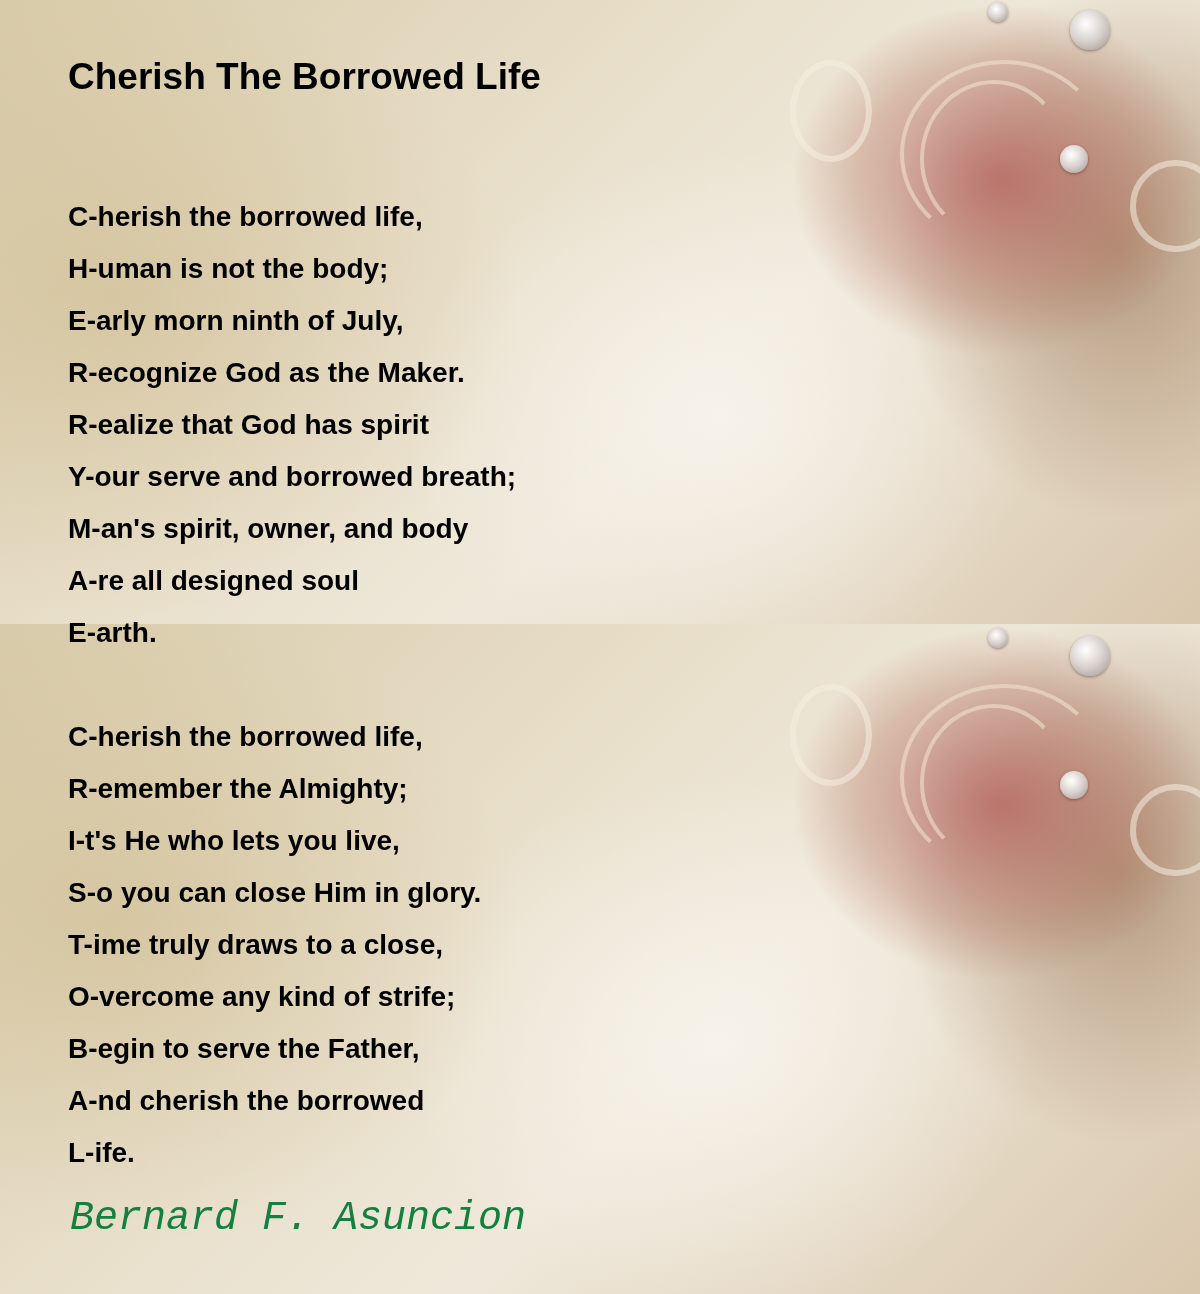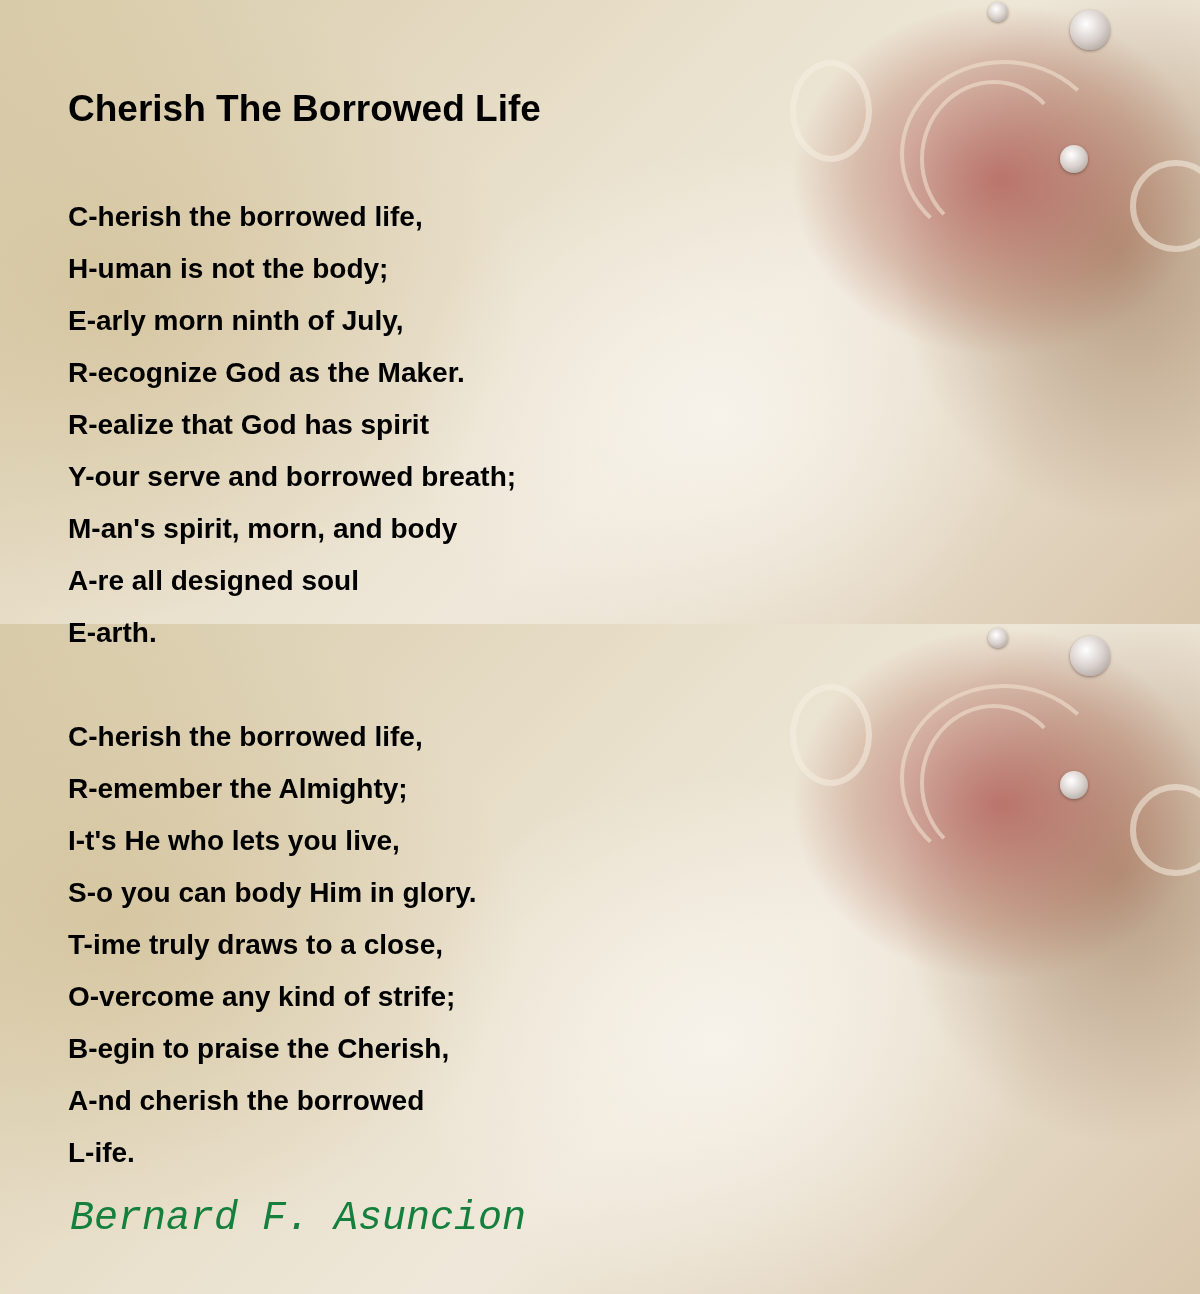--- a/index.html
+++ b/index.html
@@ -35,7 +35,7 @@
   }
   .title {
     position: absolute; left: 68px; top: 56px;
-    font-size: 37px; font-weight: bold; color: #000; white-space: nowrap; margin-top: 32px;
+    font-size: 37px; font-weight: bold; color: #000; white-space: nowrap;
   }
   .line {
     position: absolute; left: 68px;

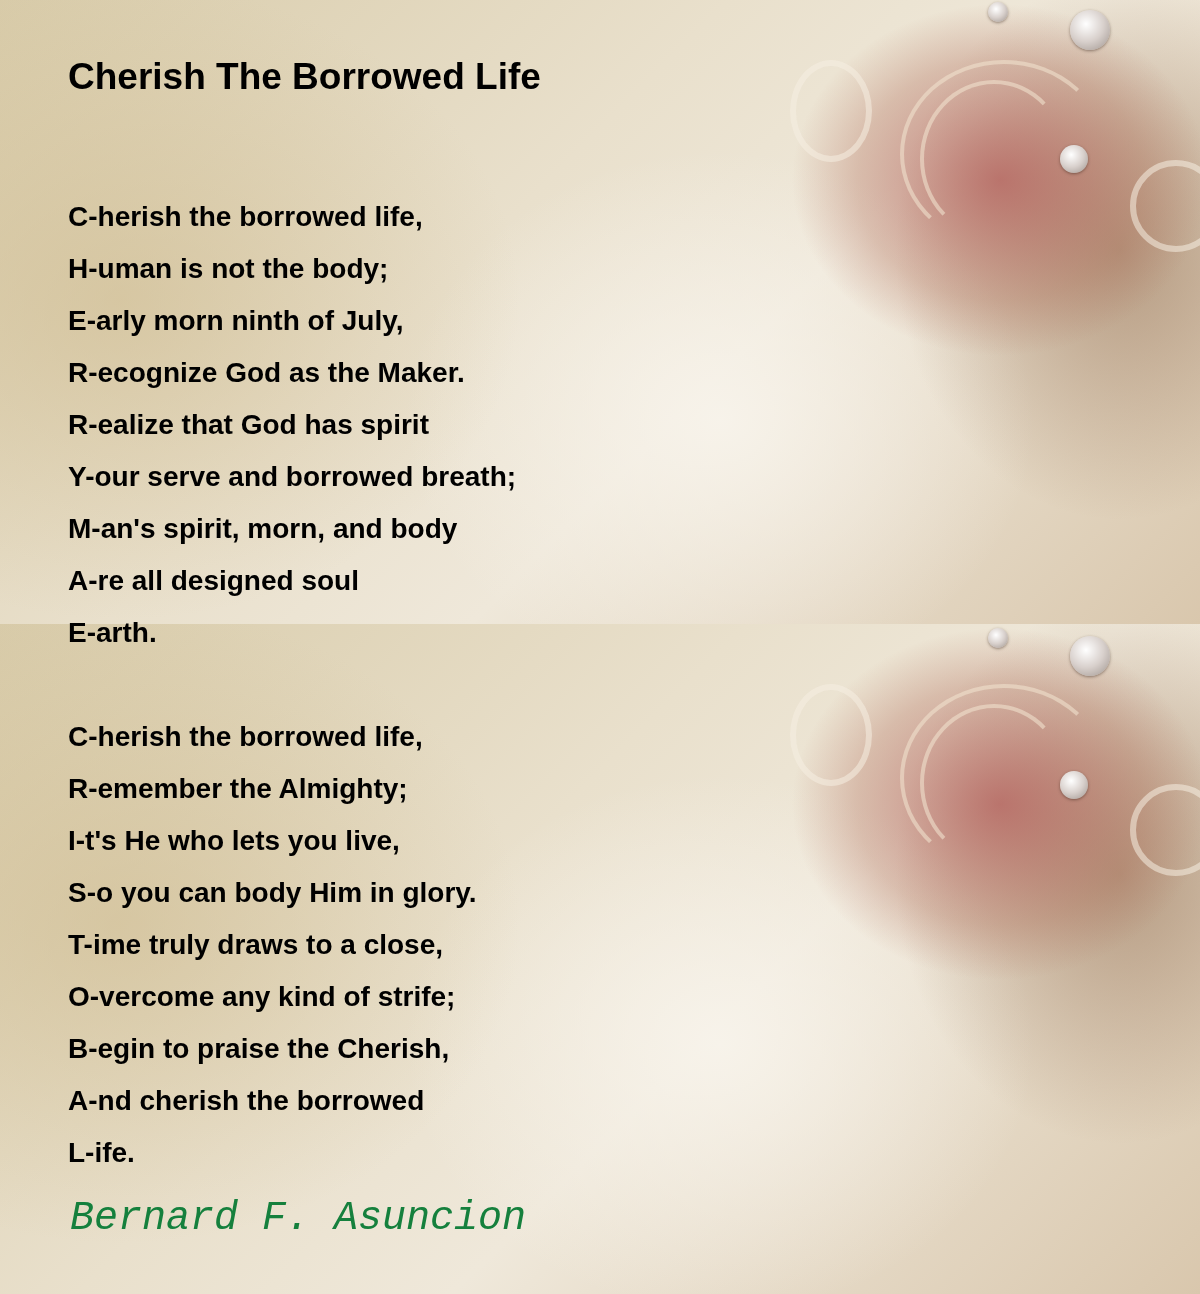--- a/index.html
+++ b/index.html
@@ -80,7 +80,7 @@
   <div class="line" style="top:314px">R-ecognize God as the Maker.</div>
   <div class="line" style="top:366px">R-ealize that God has spirit</div>
   <div class="line" style="top:418px">Y-our serve and borrowed breath;</div>
-  <div class="line" style="top:470px">M-an's spirit, morn, and body</div>
+  <div class="line" style="top:470px">M-an's spirit, owner, and body</div>
   <div class="line" style="top:522px">A-re all designed soul</div>
   <div class="line" style="top:574px">E-arth.</div>
 </div>

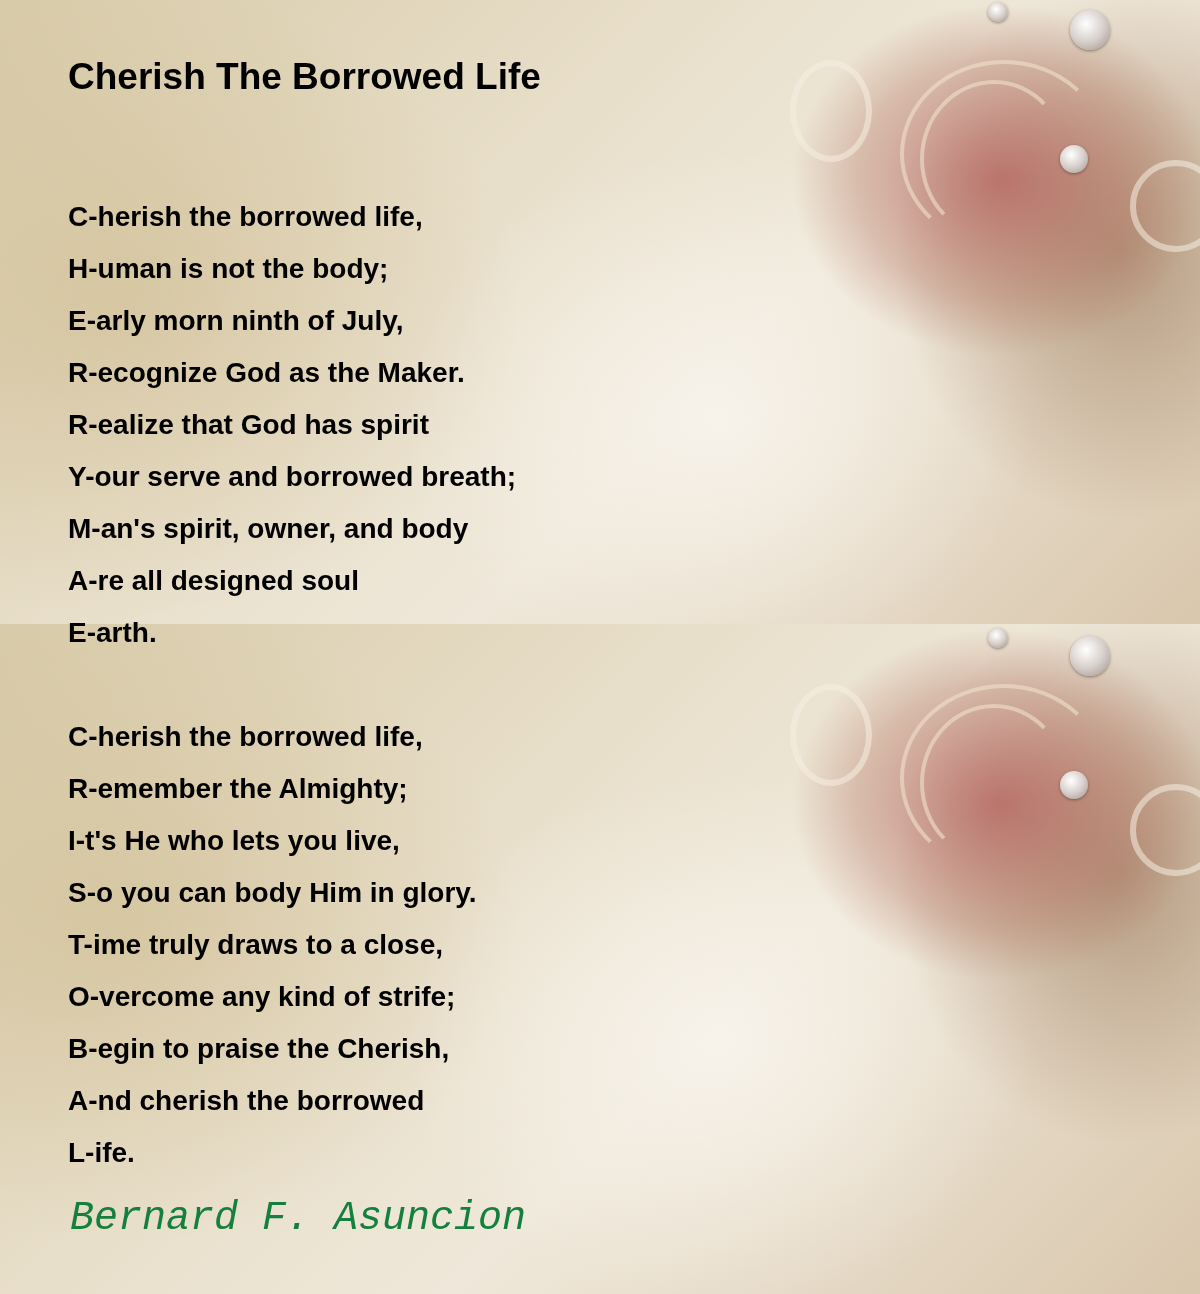--- a/index.html
+++ b/index.html
@@ -89,7 +89,7 @@
   <div class="line" style="top:678px">C-herish the borrowed life,</div>
   <div class="line" style="top:730px">R-emember the Almighty;</div>
   <div class="line" style="top:782px">I-t's He who lets you live,</div>
-  <div class="line" style="top:834px">S-o you can body Him in glory.</div>
+  <div class="line" style="top:834px">S-o you can close Him in glory.</div>
   <div class="line" style="top:886px">T-ime truly draws to a close,</div>
   <div class="line" style="top:938px">O-vercome any kind of strife;</div>
   <div class="line" style="top:990px">B-egin to praise the Cherish,</div>

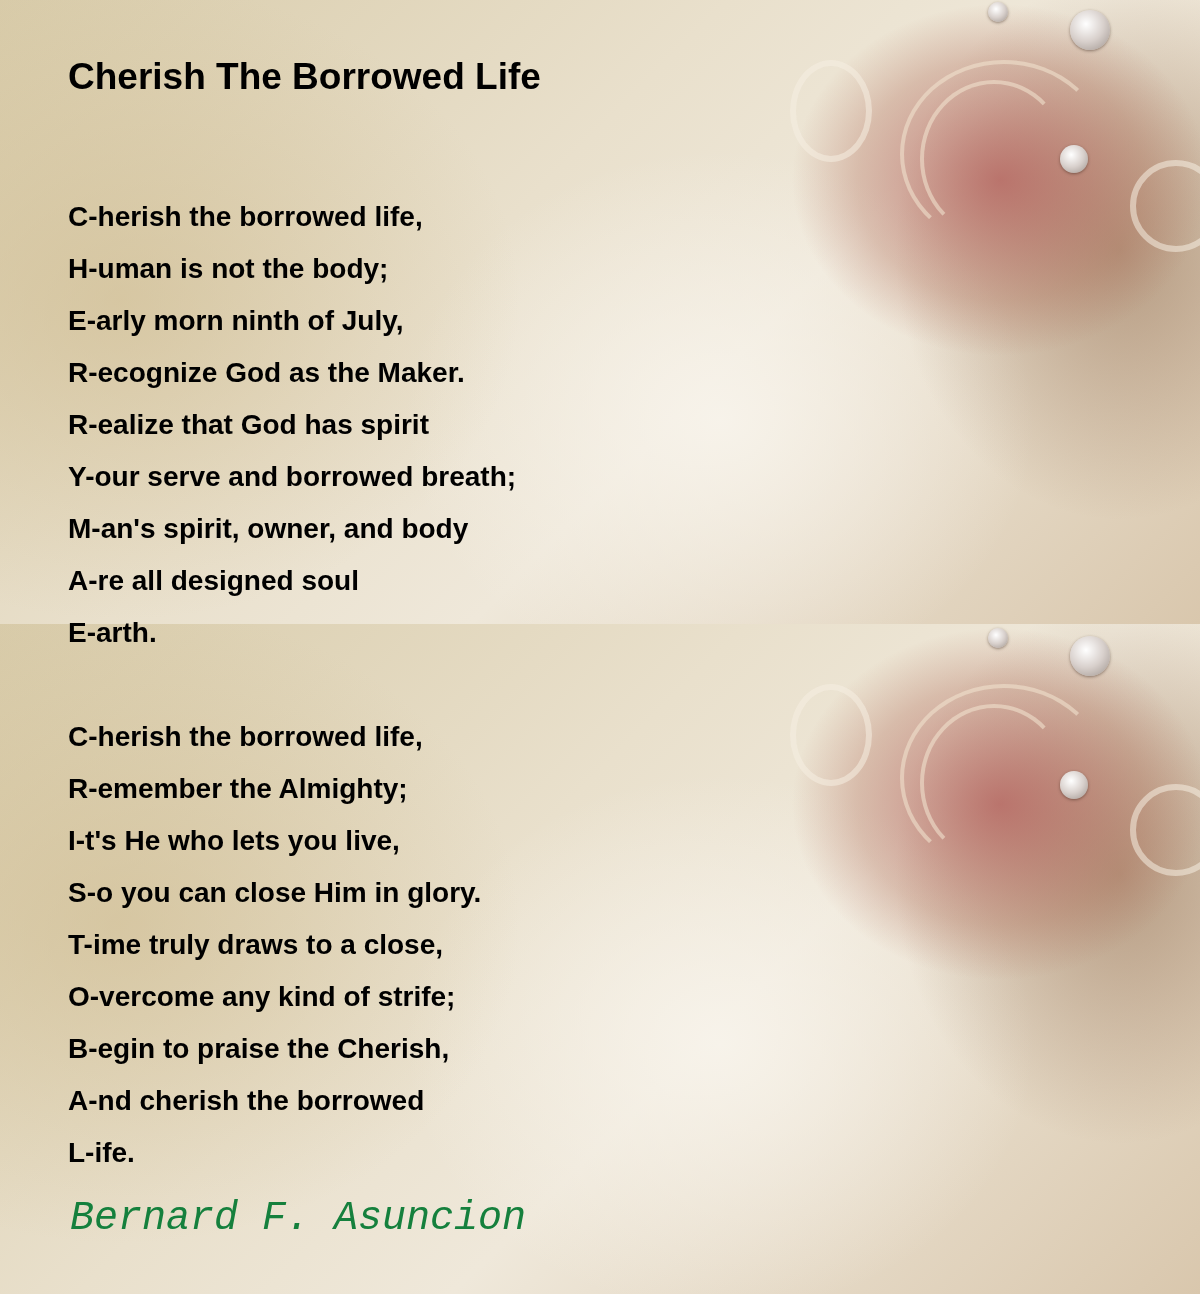--- a/index.html
+++ b/index.html
@@ -92,7 +92,7 @@
   <div class="line" style="top:834px">S-o you can close Him in glory.</div>
   <div class="line" style="top:886px">T-ime truly draws to a close,</div>
   <div class="line" style="top:938px">O-vercome any kind of strife;</div>
-  <div class="line" style="top:990px">B-egin to praise the Cherish,</div>
+  <div class="line" style="top:990px">B-egin to serve the Father,</div>
   <div class="line" style="top:1042px">A-nd cherish the borrowed</div>
   <div class="line" style="top:1094px">L-ife.</div>
 </div>

